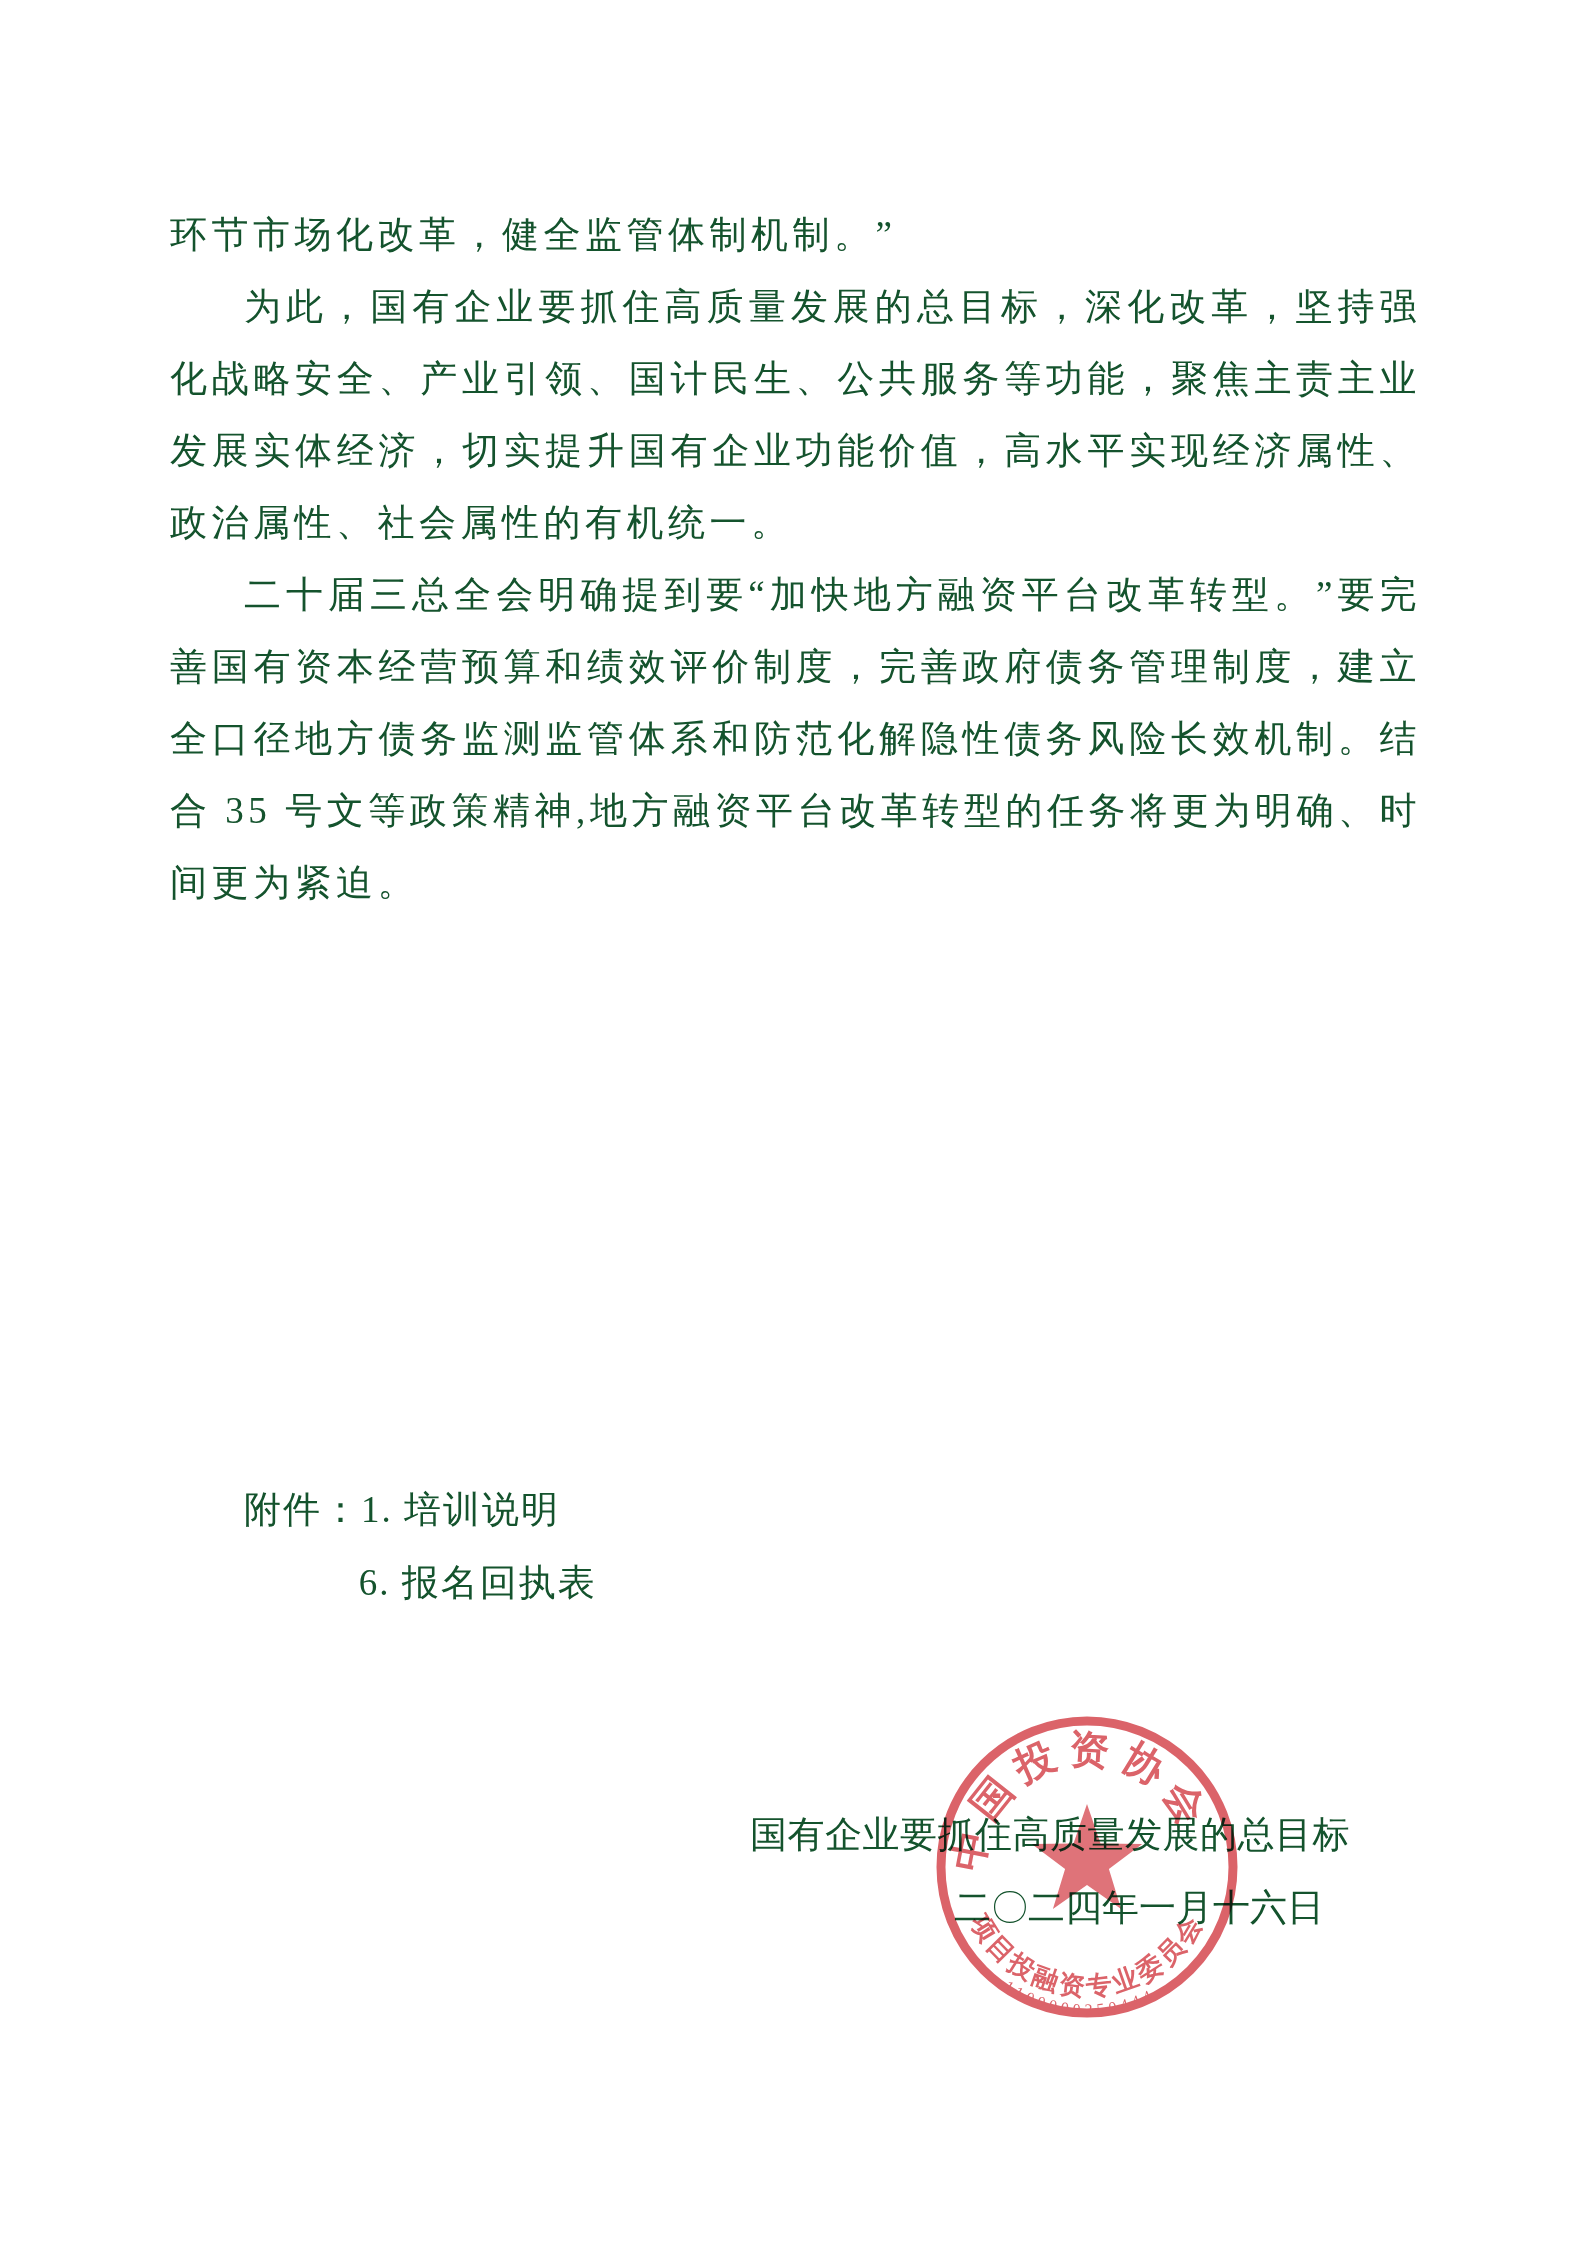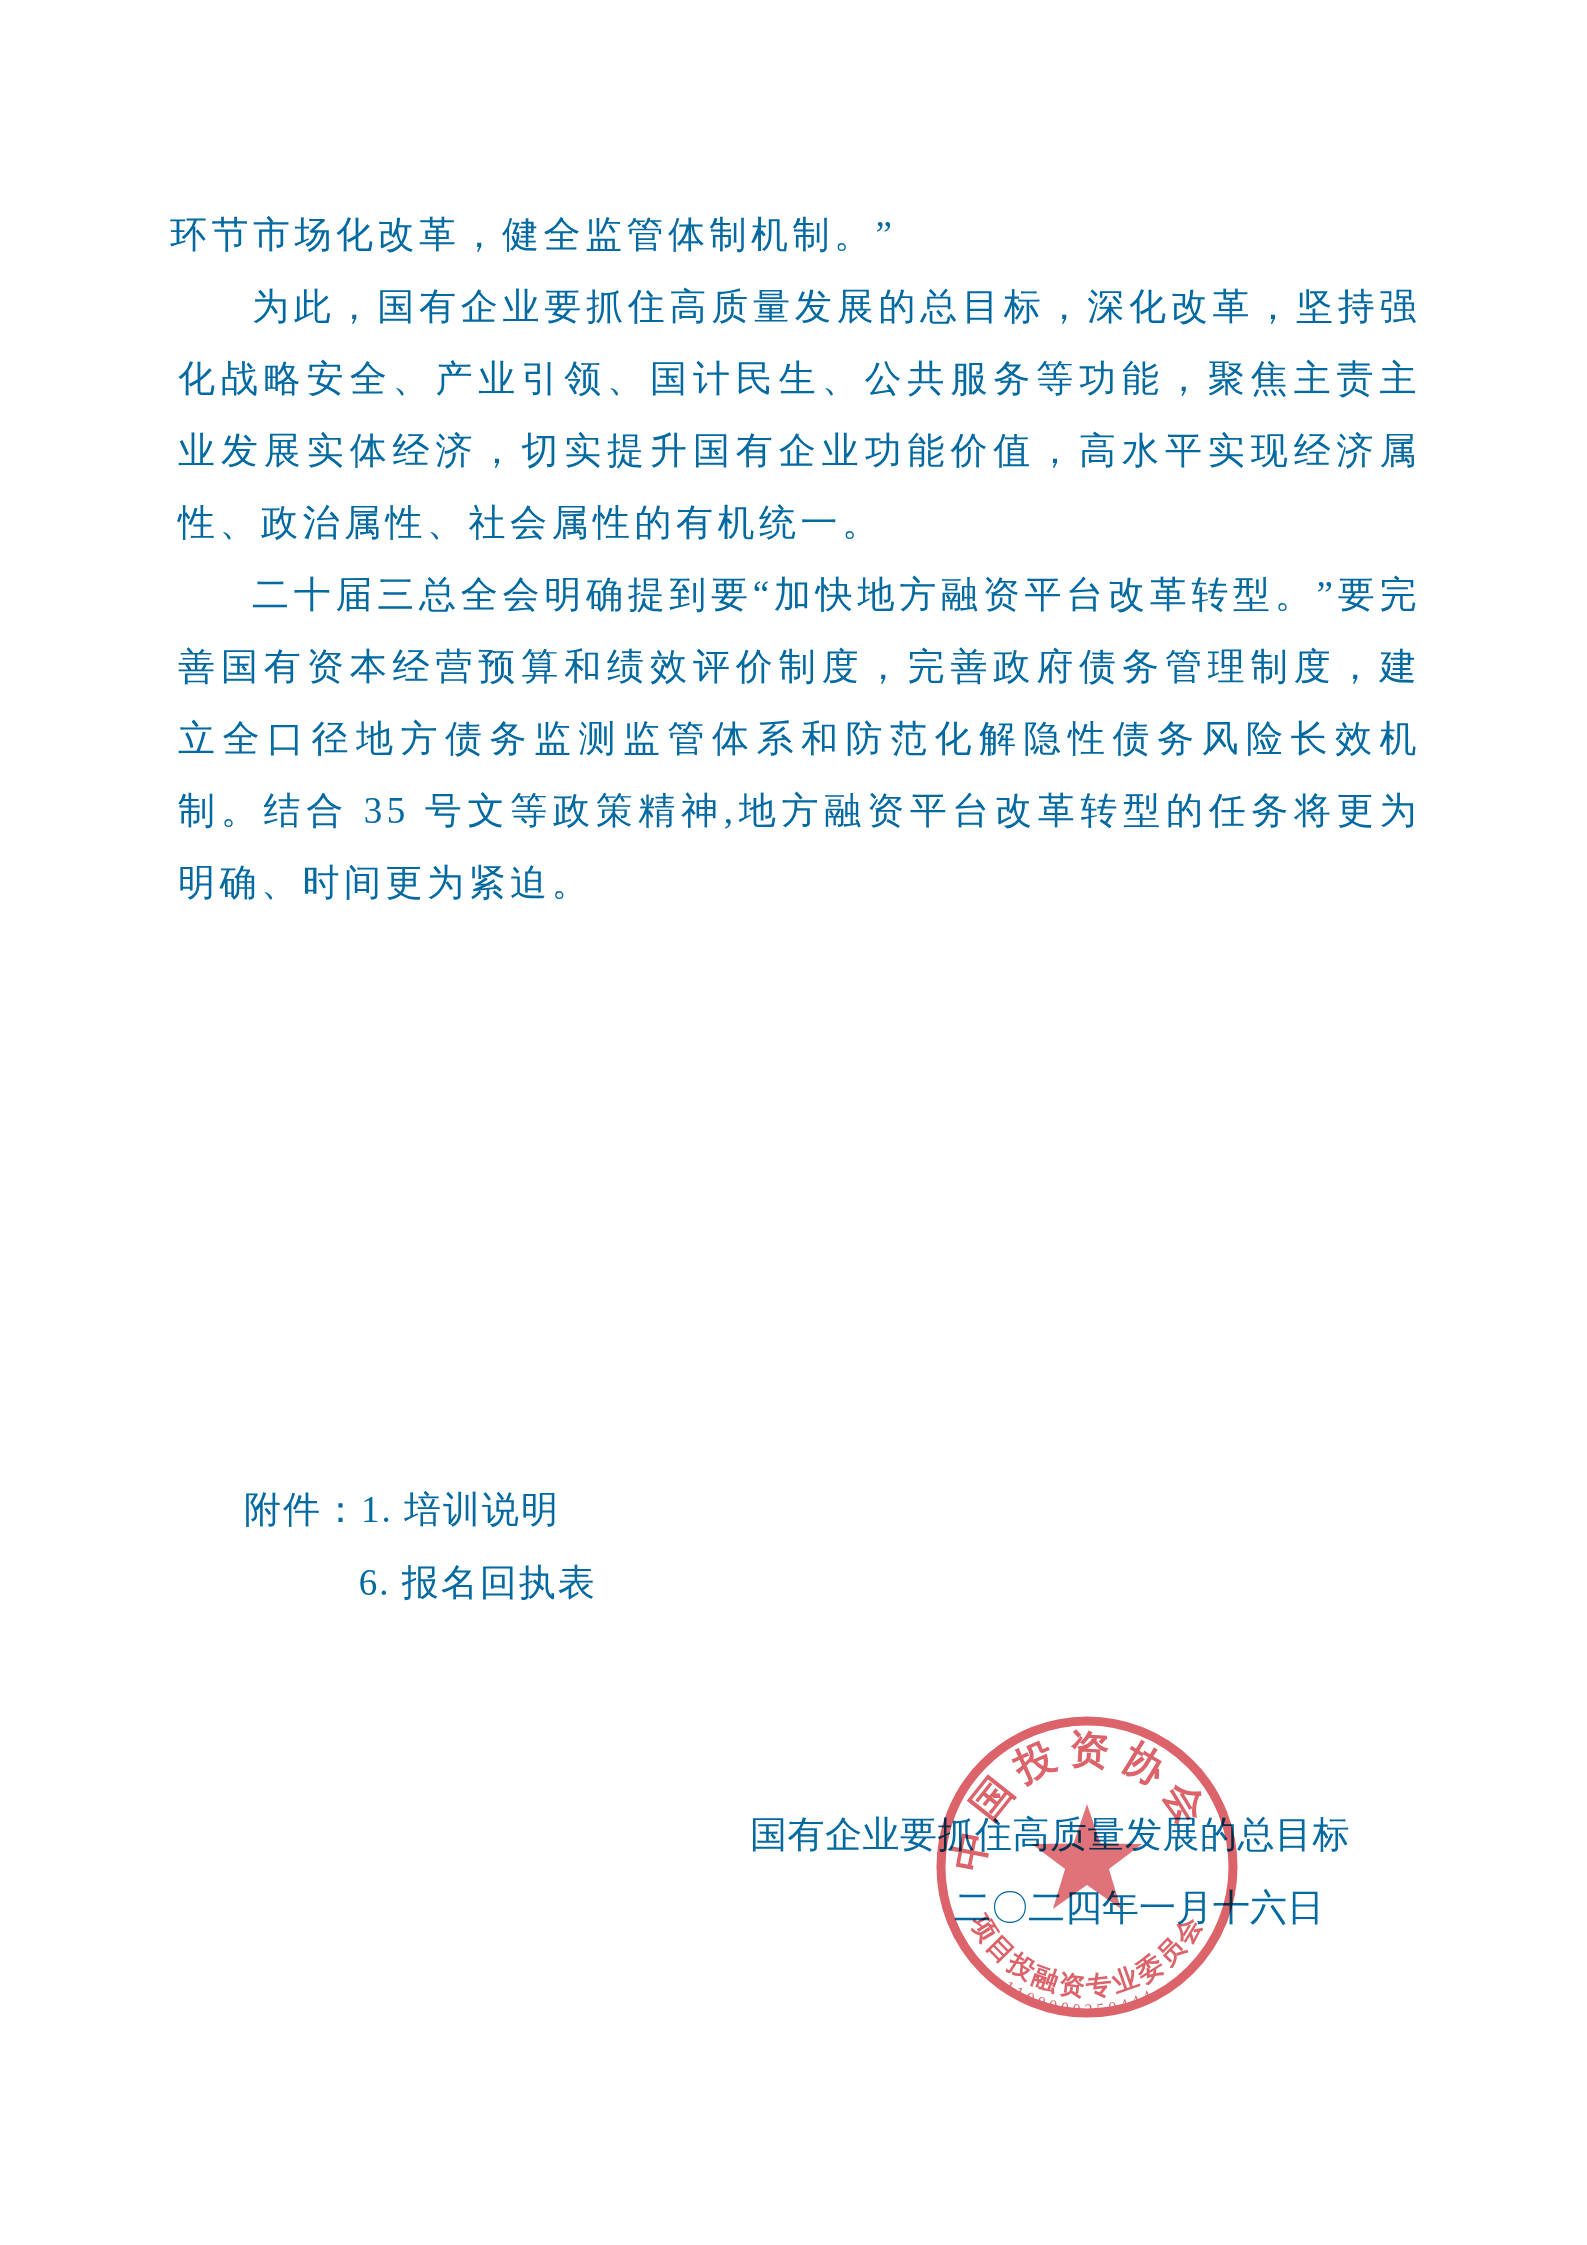--- a/index.html
+++ b/index.html
@@ -10,7 +10,7 @@
     background:#ffffff;
     overflow:hidden;
     font-family:"Liberation Serif","DejaVu Serif",serif;
-    color:#0369a1;
+    color:#14532d;
   }
   .body-text {
     position:absolute;

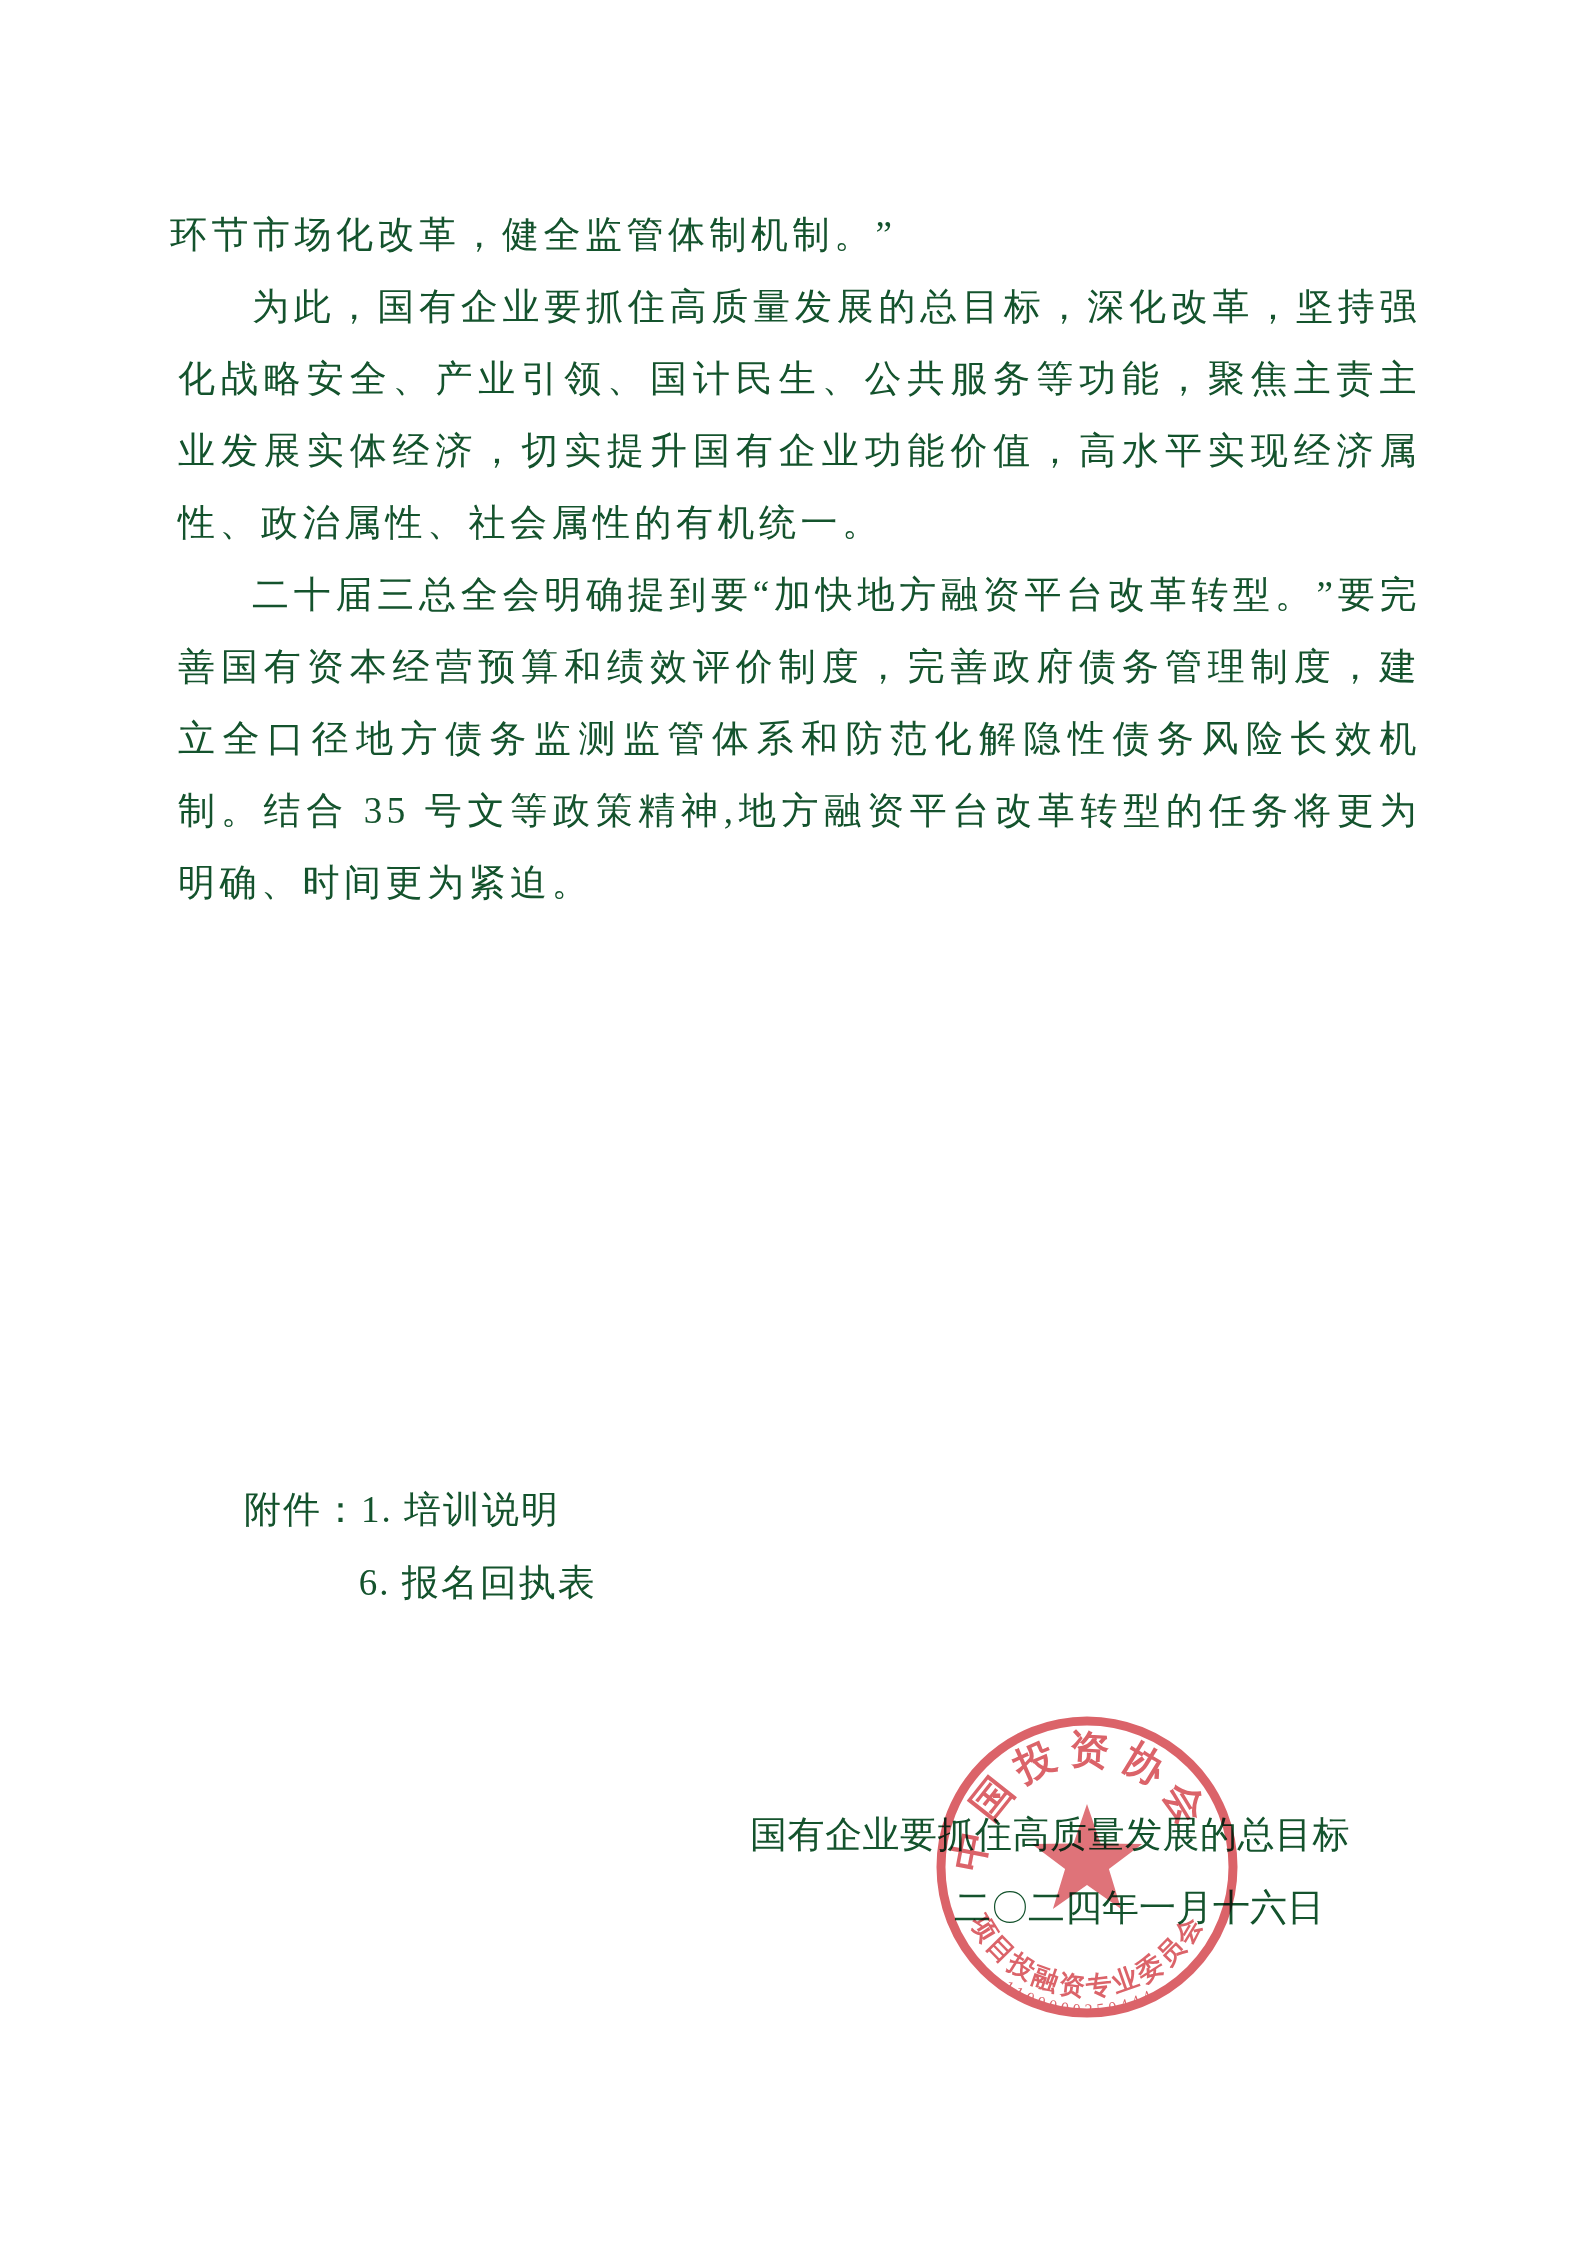--- a/index.html
+++ b/index.html
@@ -23,7 +23,7 @@
     text-justify:inter-character;
   }
   .body-text p { margin:0; padding:0; }
-  .body-text p.indent { text-indent:2em;margin-left:8px; }
+  .body-text p.indent { text-indent:2em; }
   .attachments {
     position:absolute;
     left:170px; top:1473px;

